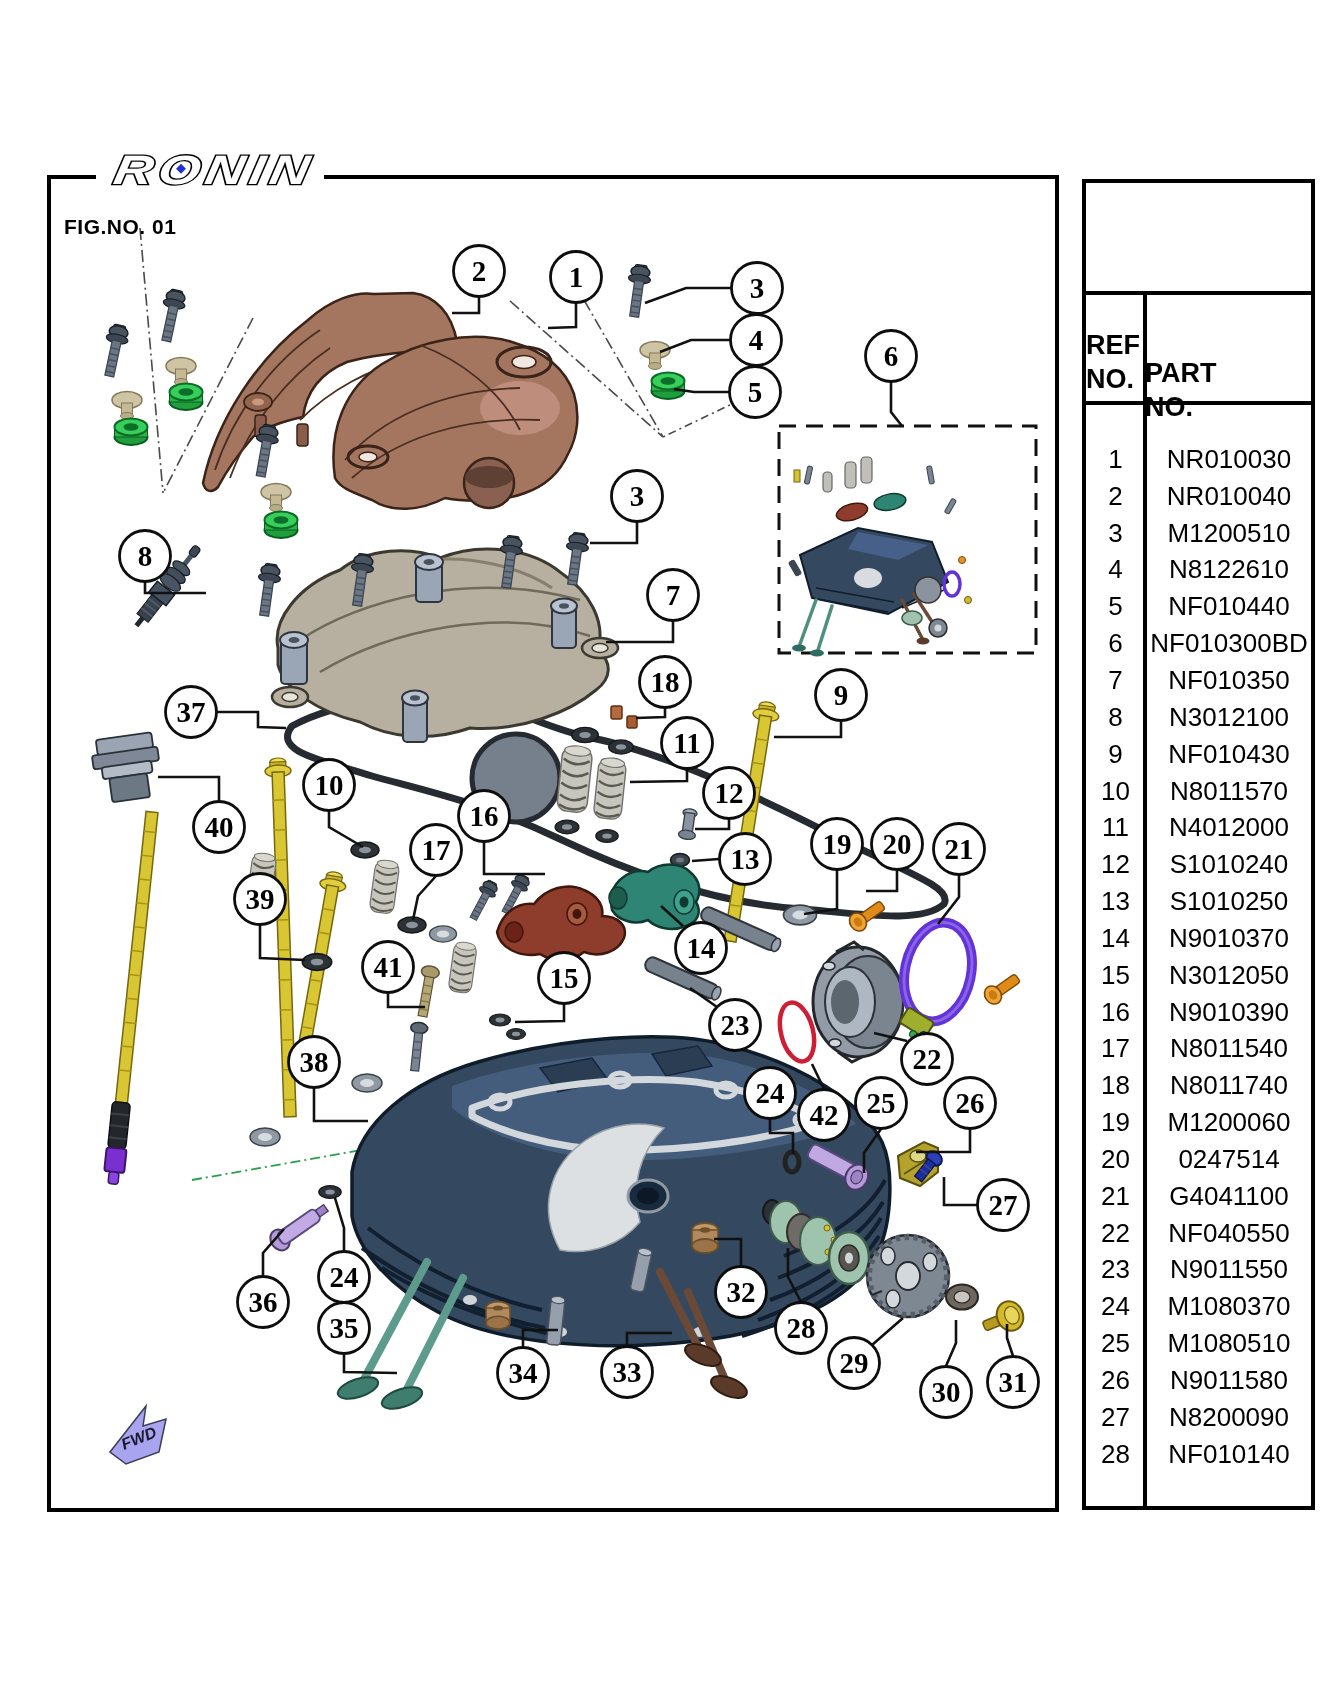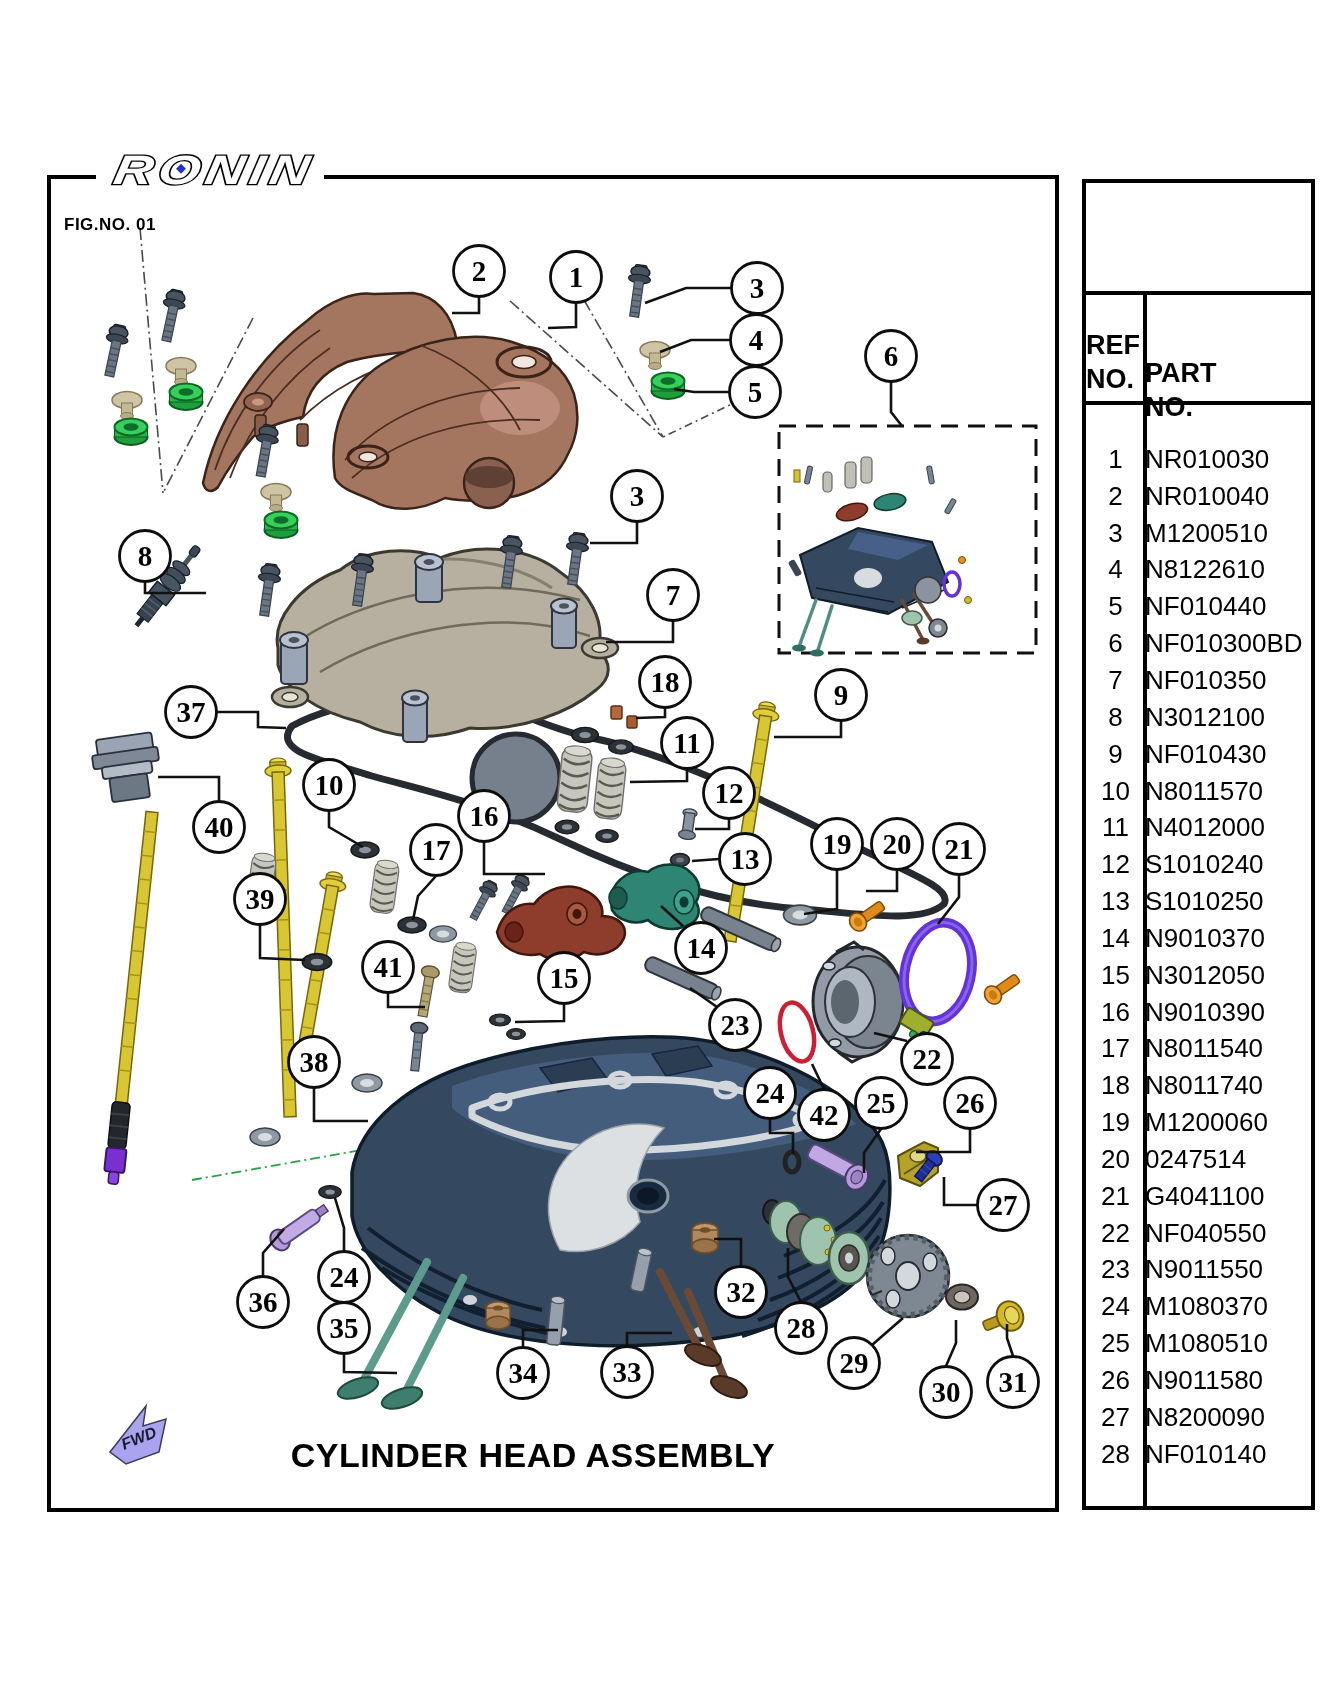--- a/index.html
+++ b/index.html
@@ -6,7 +6,7 @@
   .page{position:relative;width:1320px;height:1700px;background:#fff;overflow:hidden;
         font-family:"Liberation Sans",sans-serif;color:#000;}
   svg.diagram{position:absolute;left:0;top:0;}
-  .fig-no{position:absolute;left:64px;top:215px;font-size:17px;font-weight:bold;letter-spacing:.5px;}
+  .fig-no{position:absolute;left:64px;top:215px;font-size:21px;font-weight:bold;letter-spacing:.5px;}
   .title{position:absolute;left:278px;top:1436px;width:510px;text-align:center;
          font-size:34px;font-weight:bold;letter-spacing:.5px;white-space:nowrap;}
   .tbl-head{position:absolute;top:328px;font-weight:bold;font-size:27px;line-height:34px;text-align:left;}

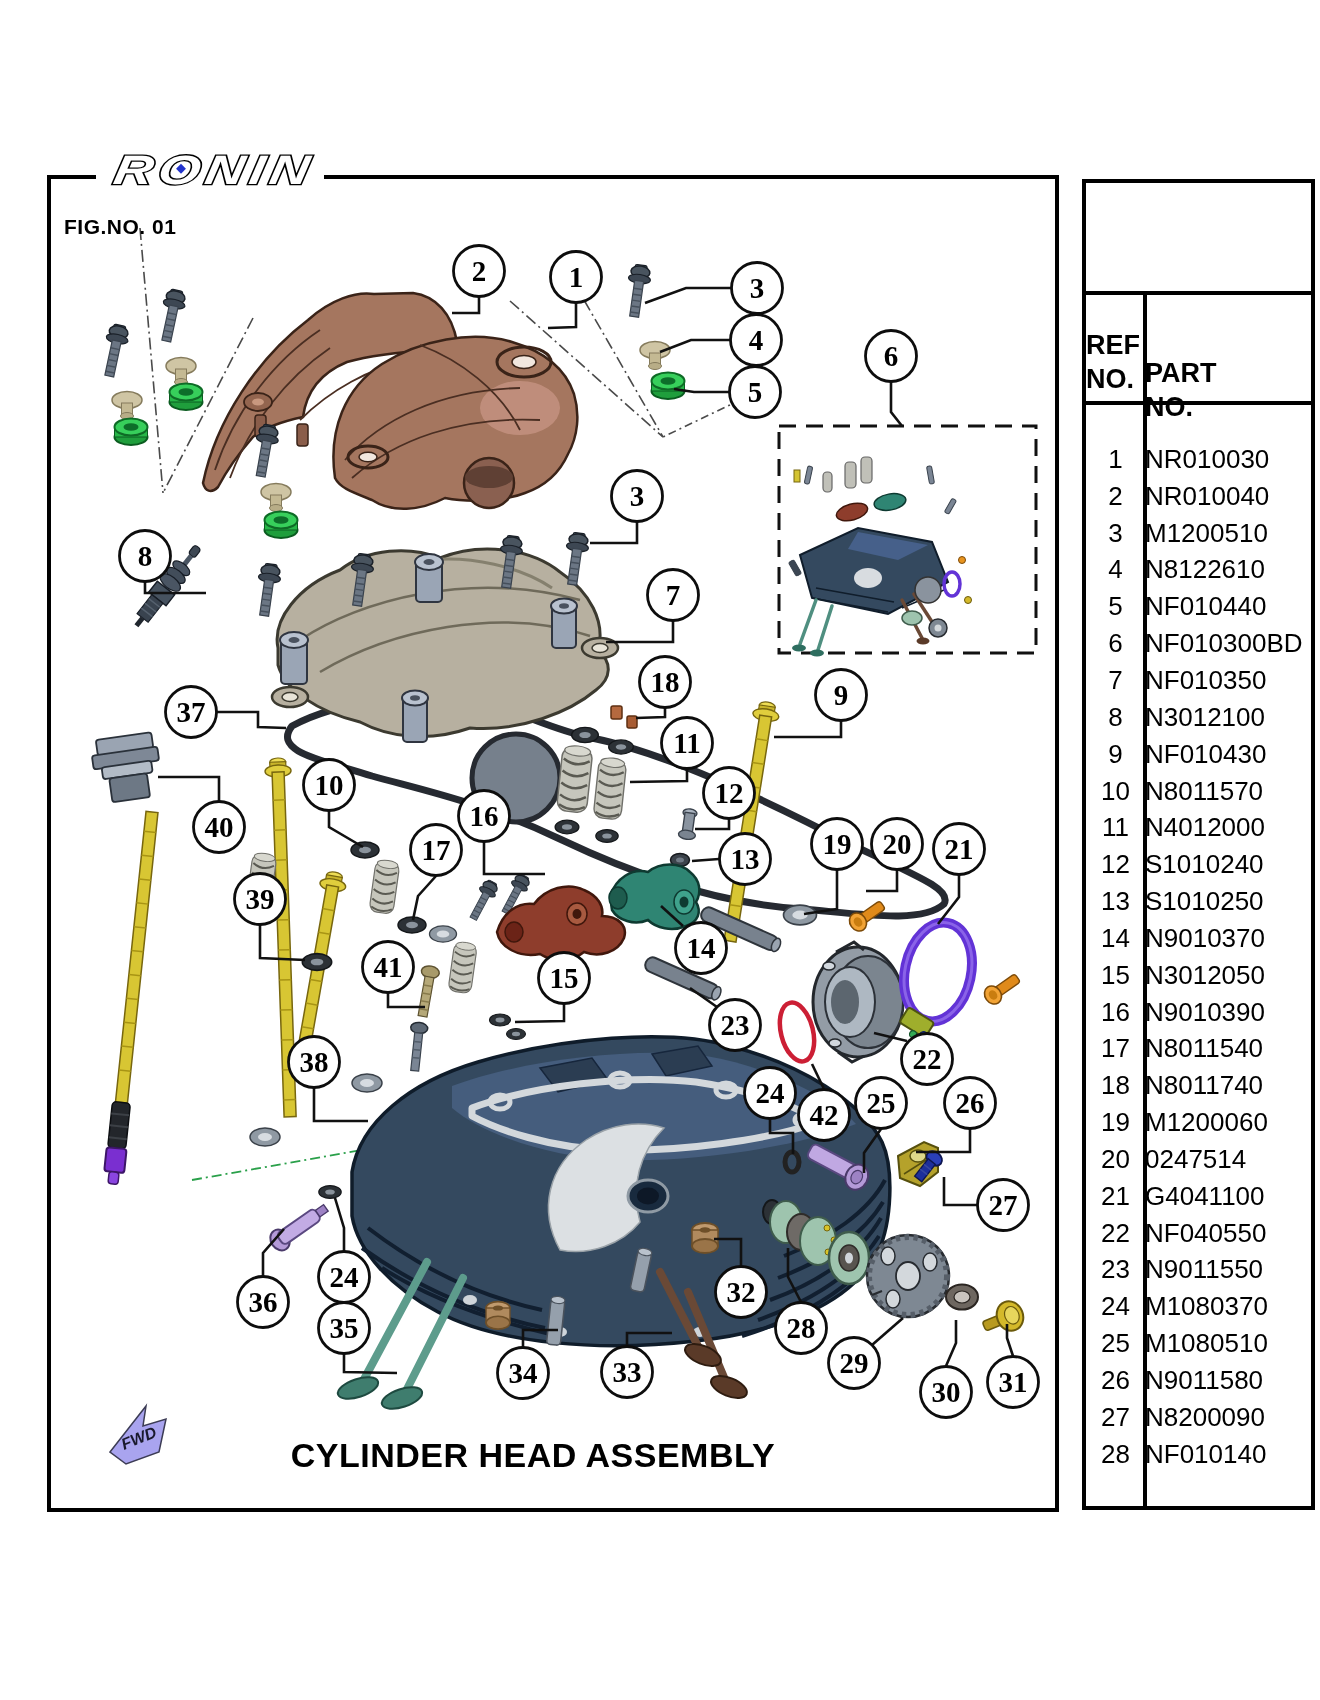--- a/index.html
+++ b/index.html
@@ -15,7 +15,7 @@
   #table-rows{position:absolute;left:1086px;top:441px;width:227px;}
   .trow{display:flex;height:36.85px;align-items:center;font-size:26px;}
   .trow .ref{width:59px;text-align:center;}
-  .trow .part{width:168px;text-align:left;}
+  .trow .part{width:168px;text-align:center;}
 </style>
 </head>
 <body>

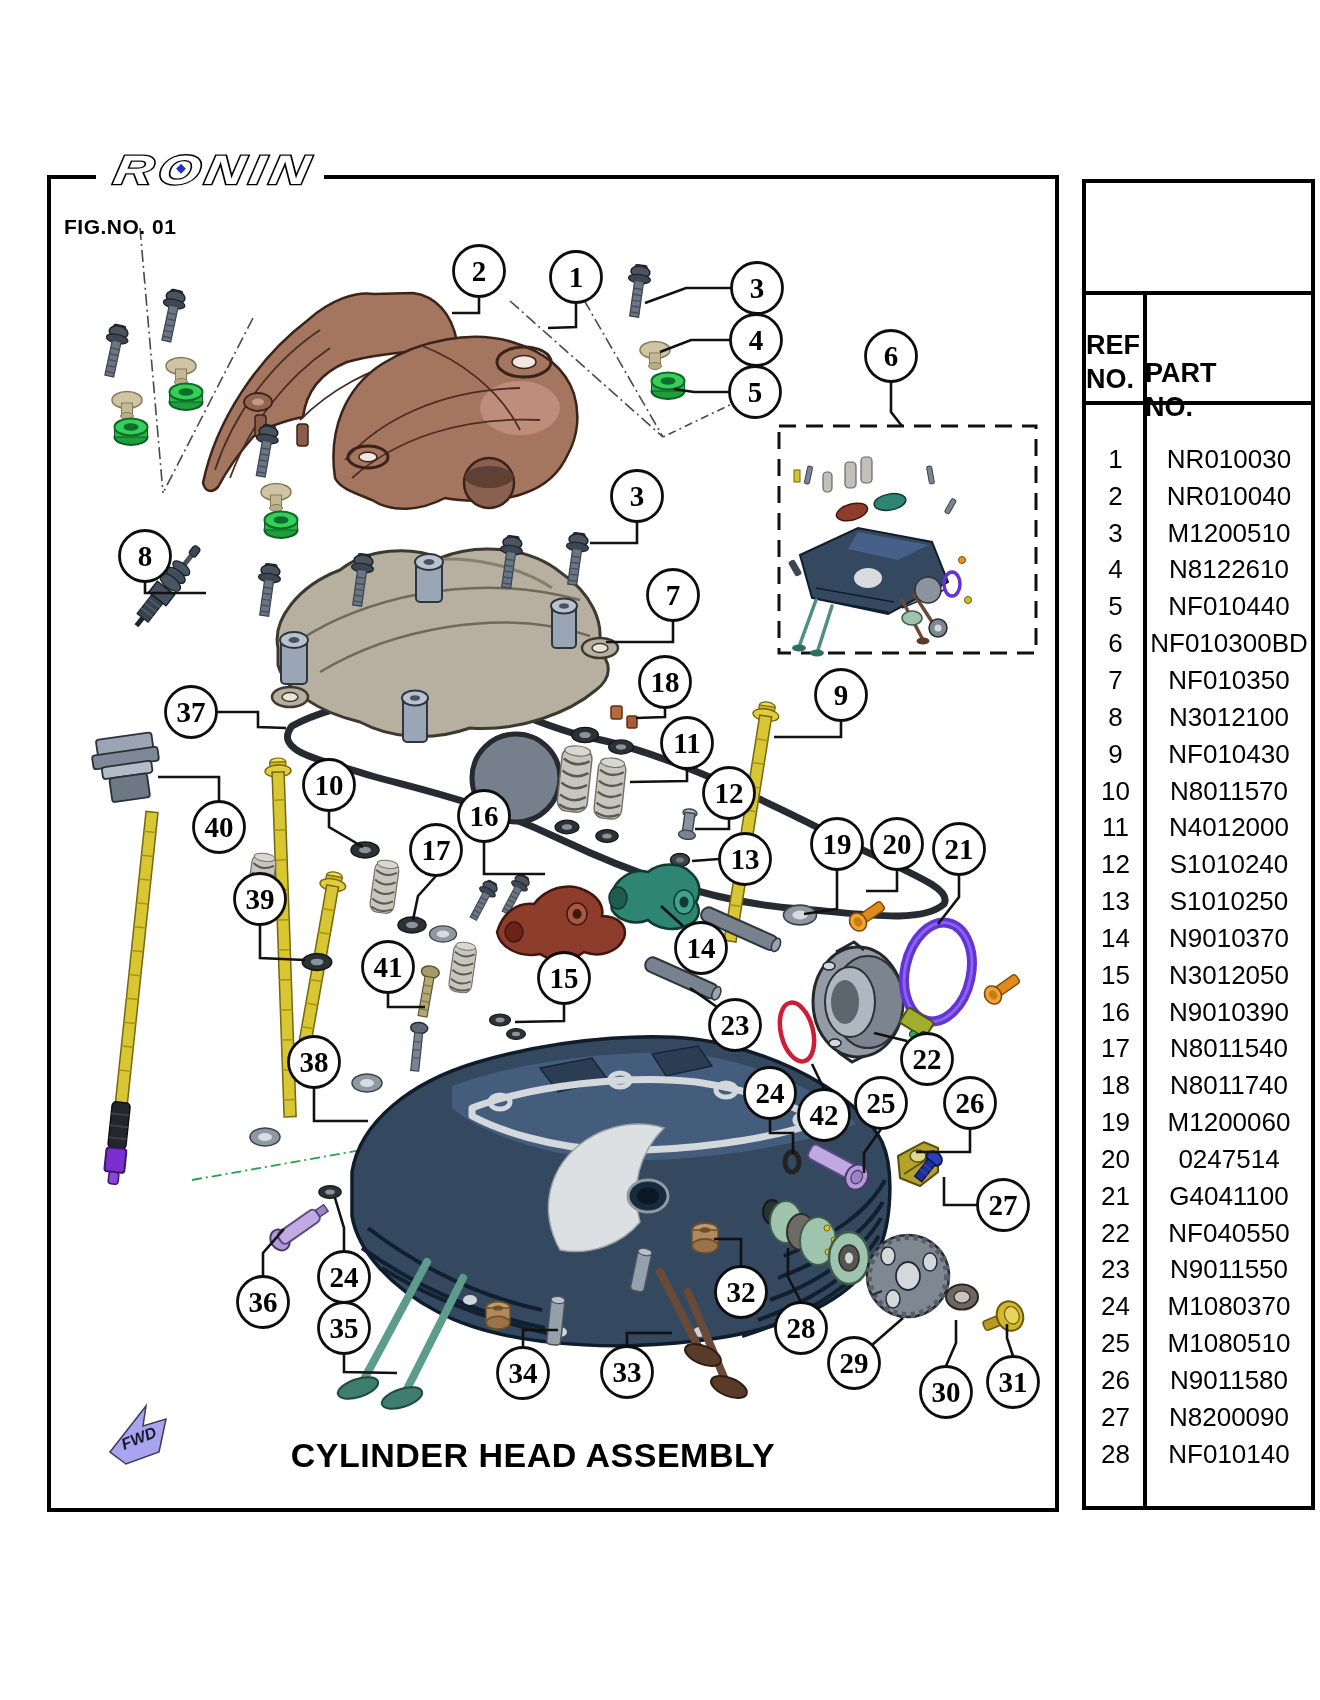--- a/index.html
+++ b/index.html
@@ -732,7 +732,6 @@
 </svg>
 
 <div class="fig-no">FIG.NO. 01</div>
-<div class="title">CYLINDER HEAD ASSEMBLY</div>
 
 <div class="tbl-head ref">
   <div>REF</div>

